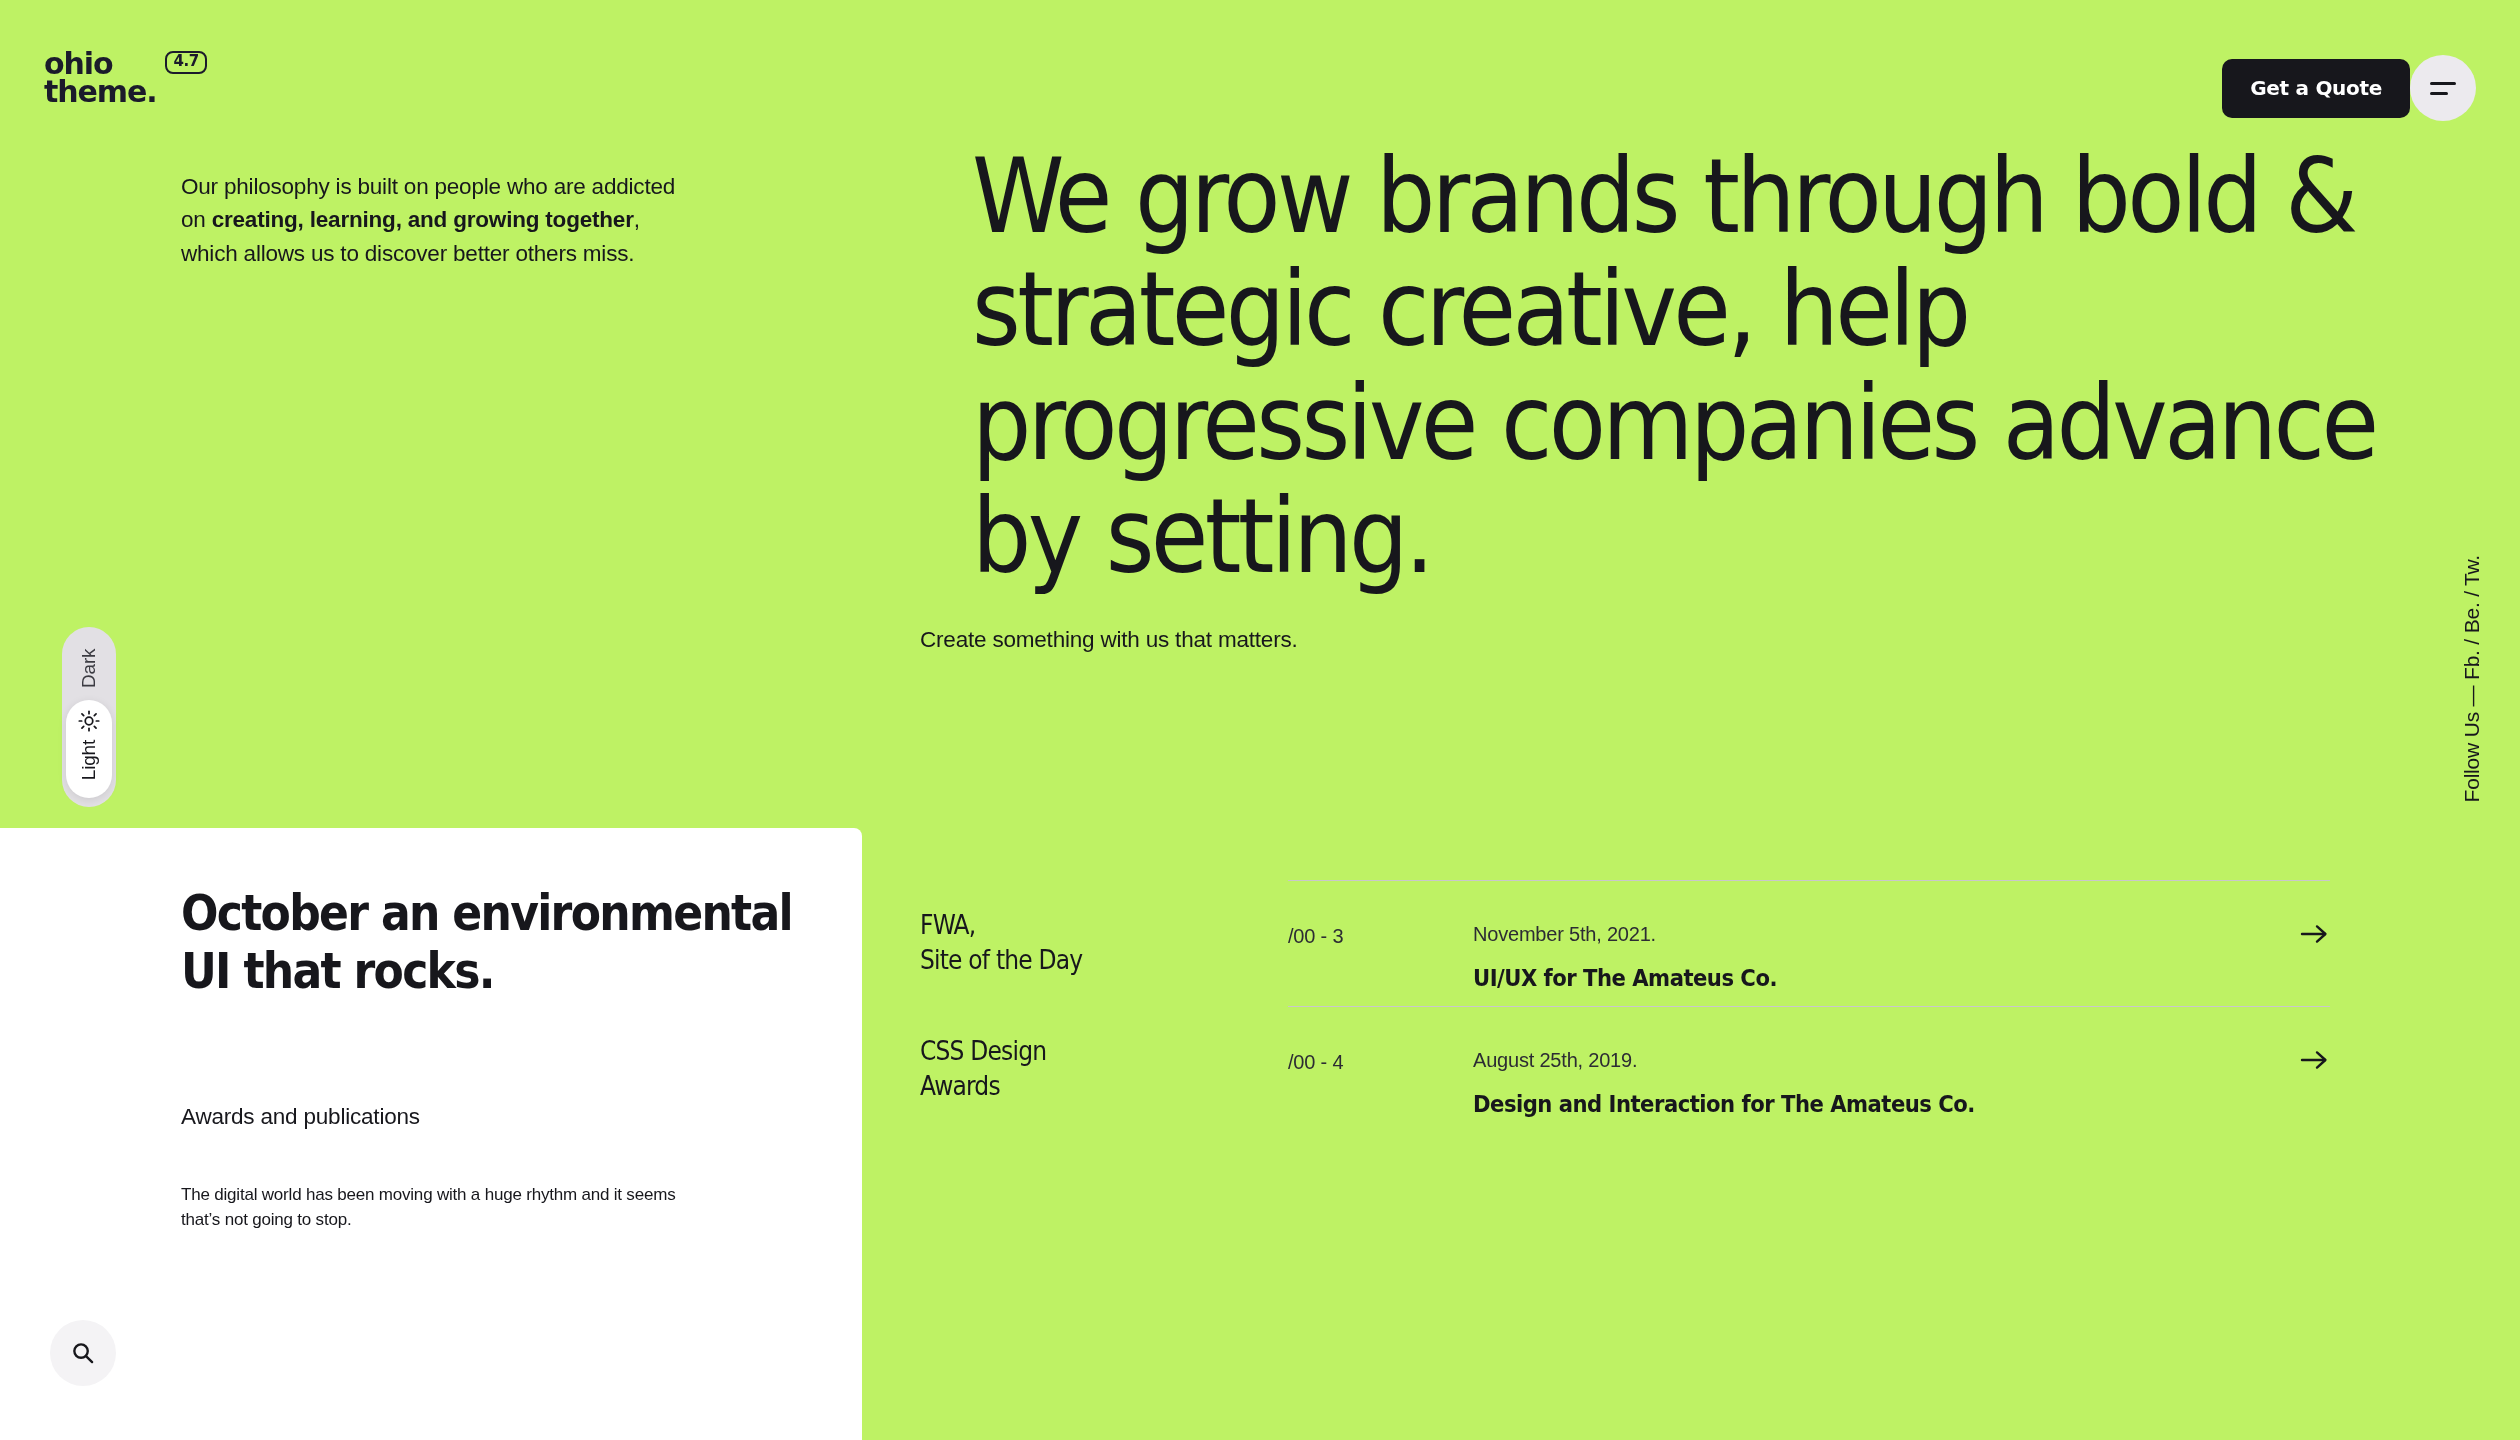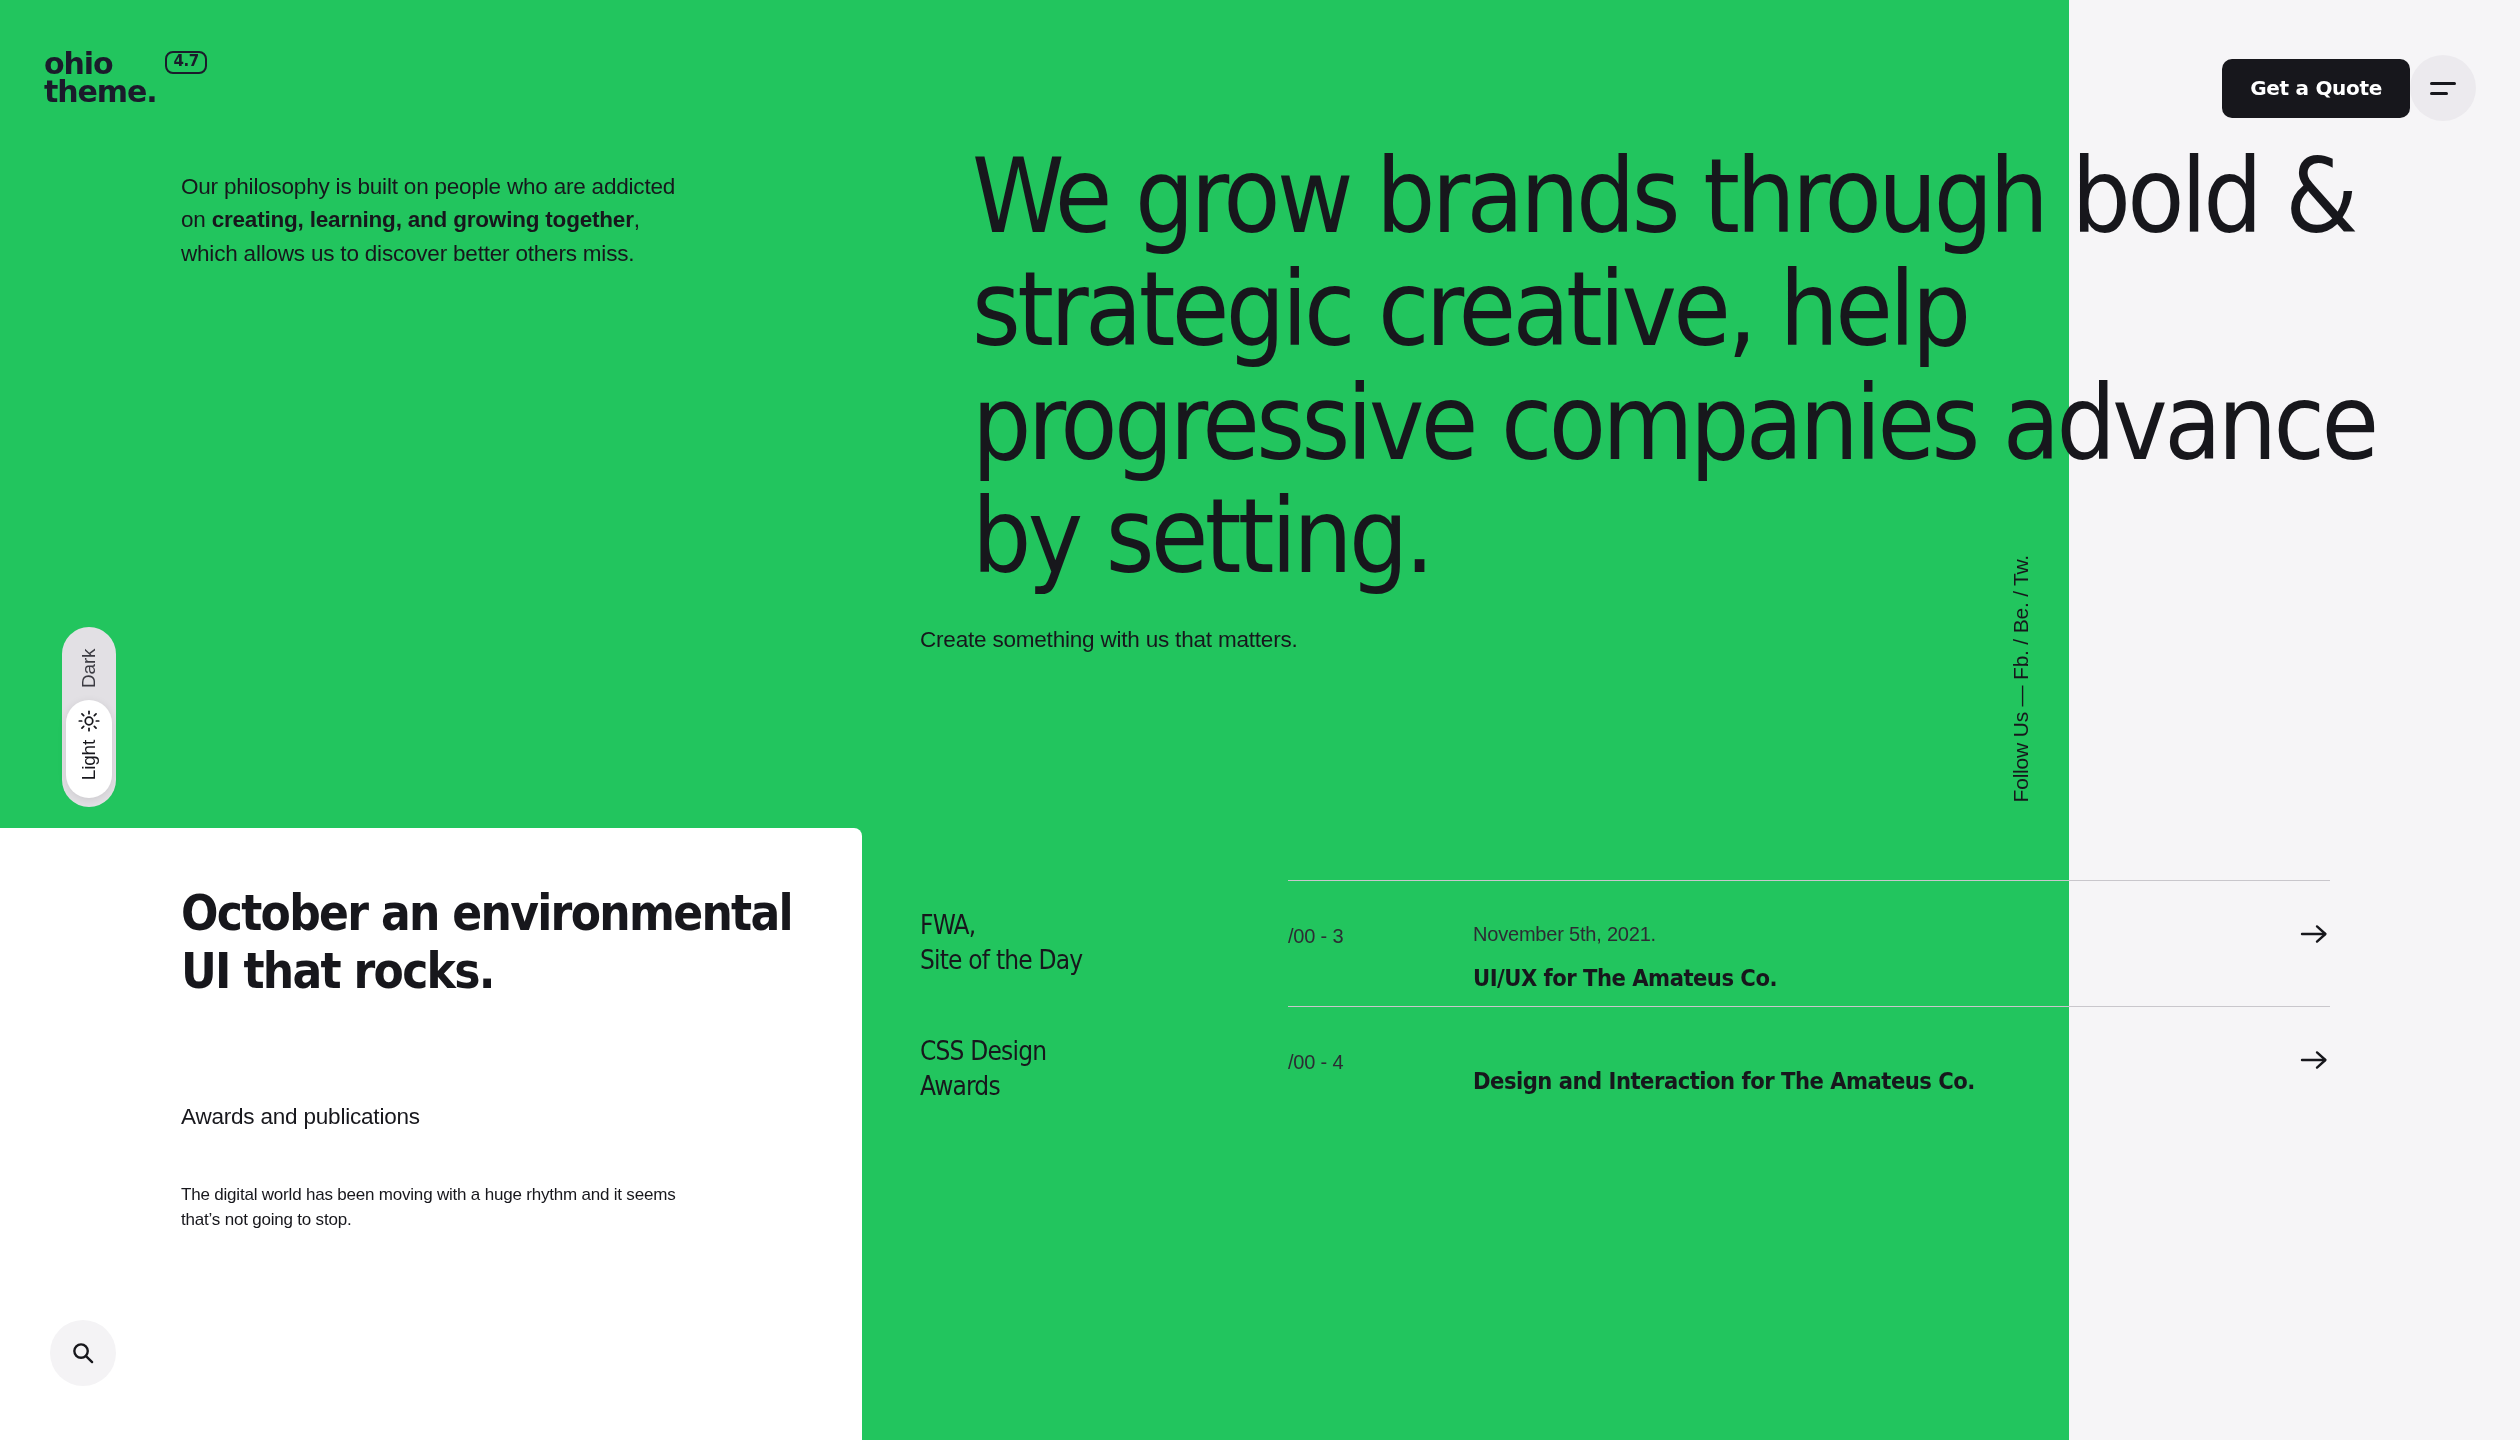--- a/index.html
+++ b/index.html
@@ -10,7 +10,7 @@
     color: #17171c;
     overflow: hidden;
   }
-  .page { position: relative; width: 2069px; height: 1440px; background: #22c55e; }
+  .page { position: relative; width: 2520px; height: 1440px; background: #bef264; }
 
   
   .header { position: absolute; top: 0; left: 0; width: 2520px; height: 150px; }

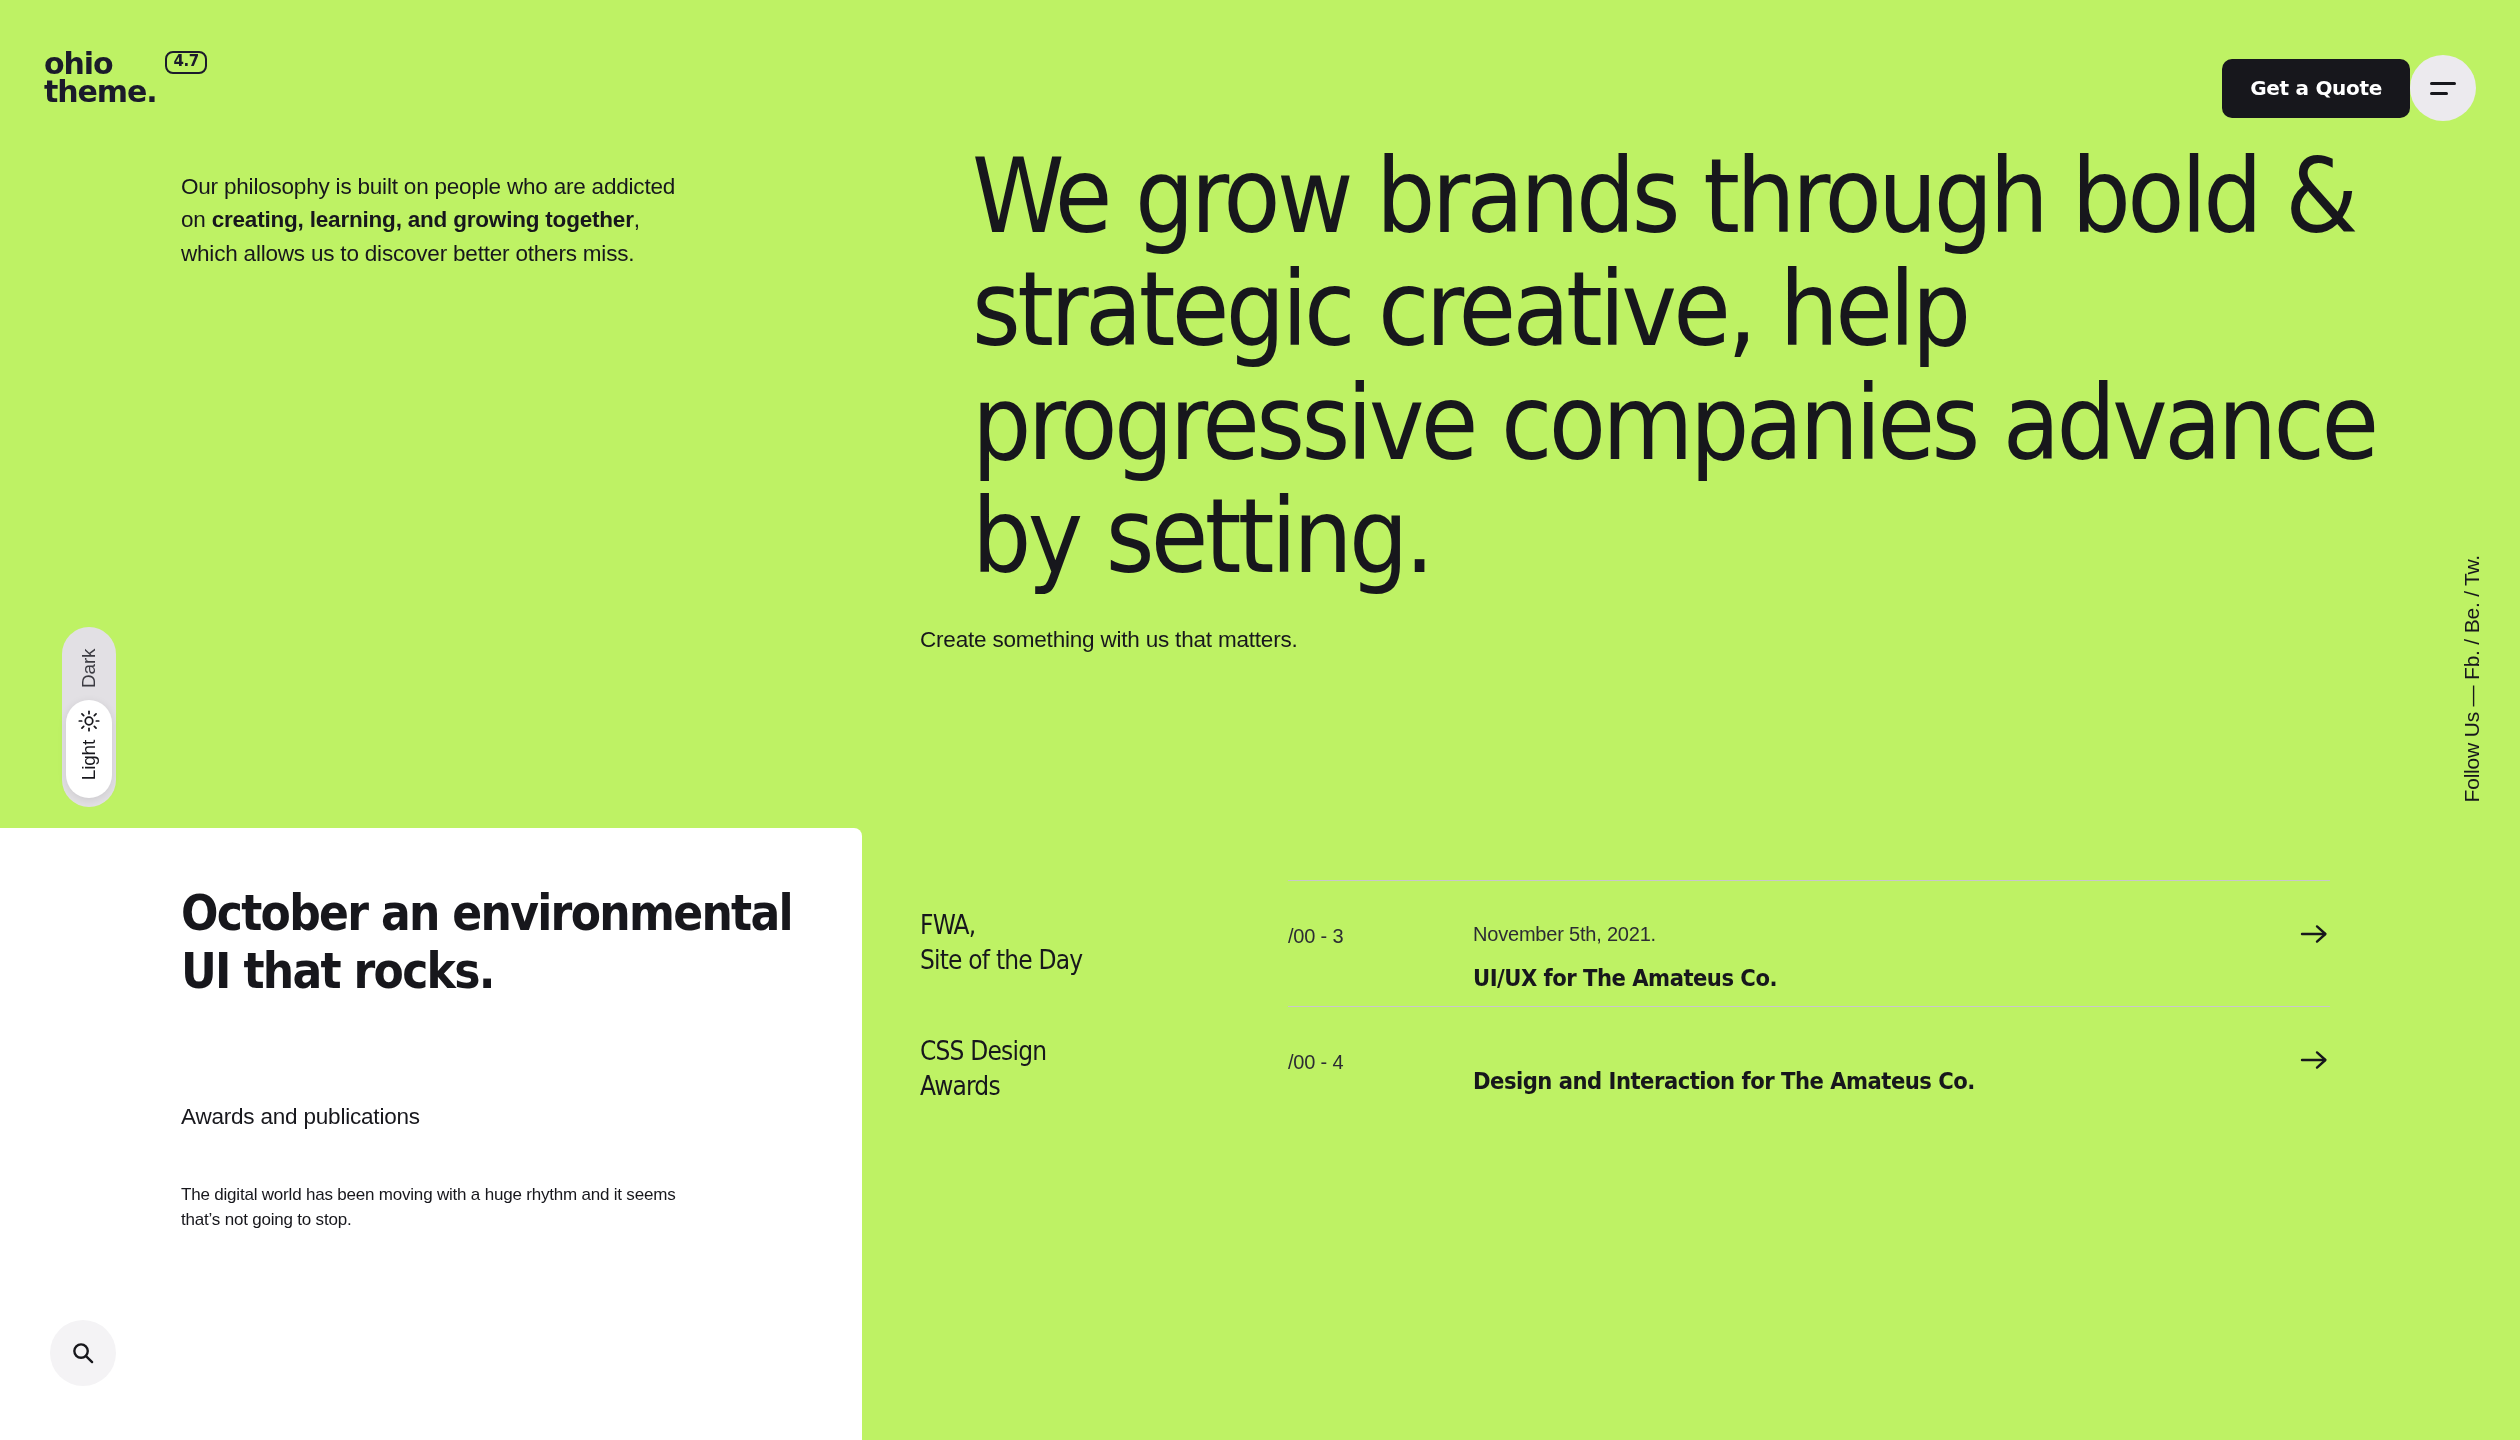--- a/index.html
+++ b/index.html
@@ -238,6 +238,7 @@
         <div class="award-row">
           <div class="row-num">/00 - 4</div>
           <div class="row-main">
+            <div class="row-date">August 25th, 2019.</div>
             <div class="row-title">Design and Interaction for The Amateus Co.</div>
           </div>
           <div class="row-arrow">

